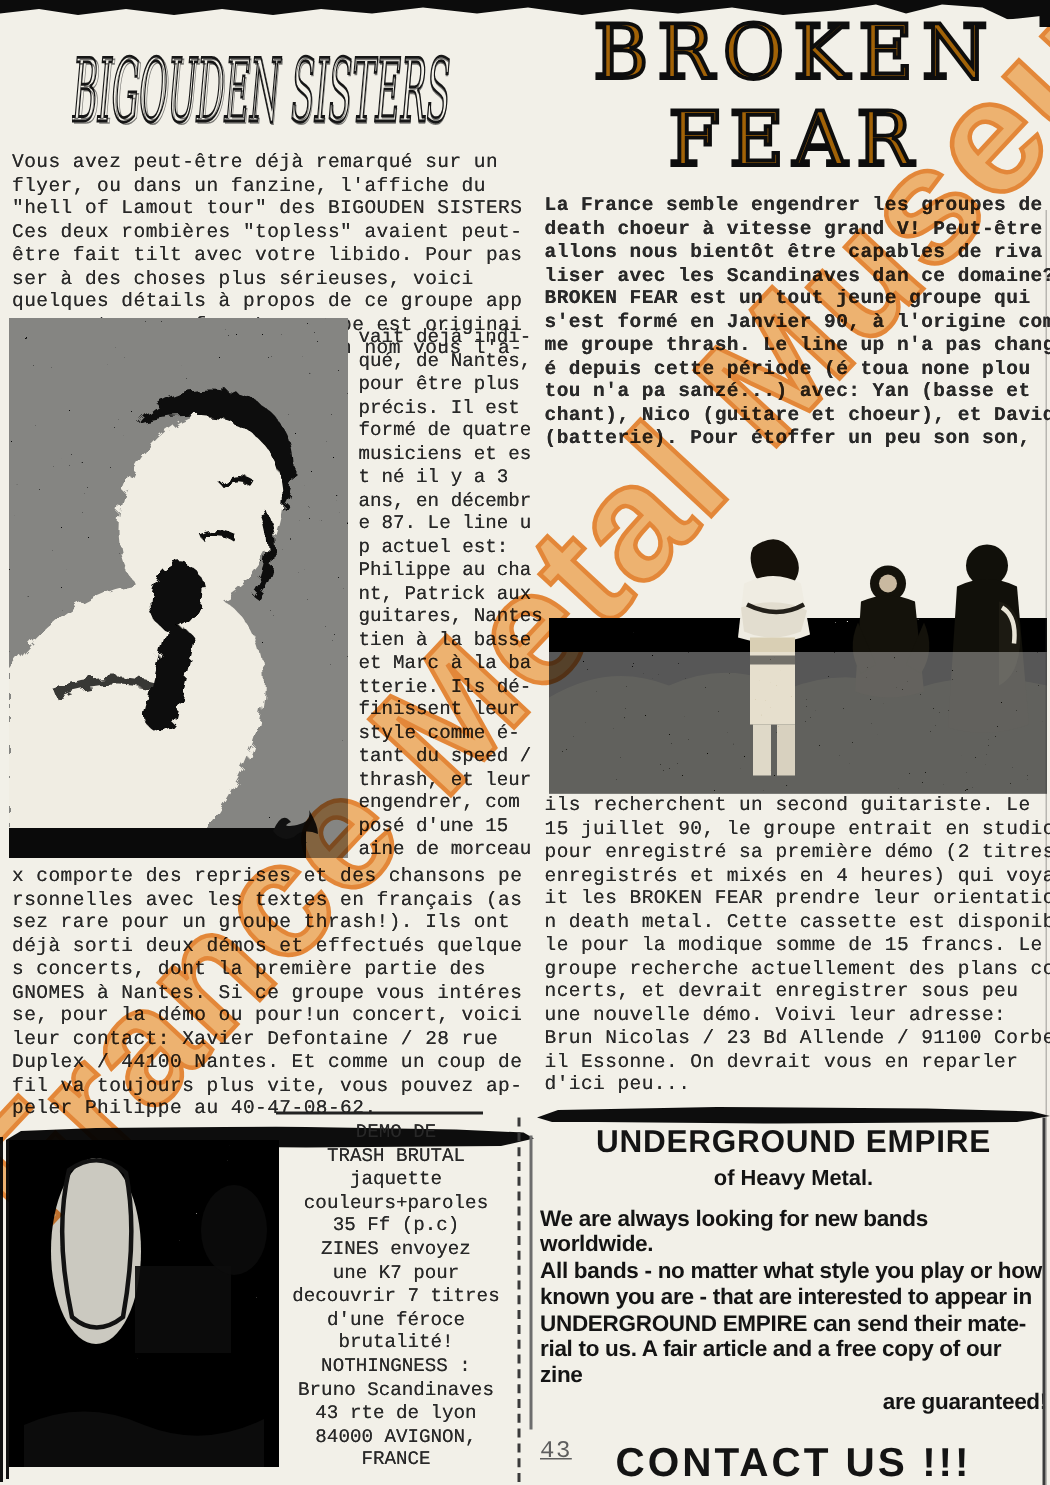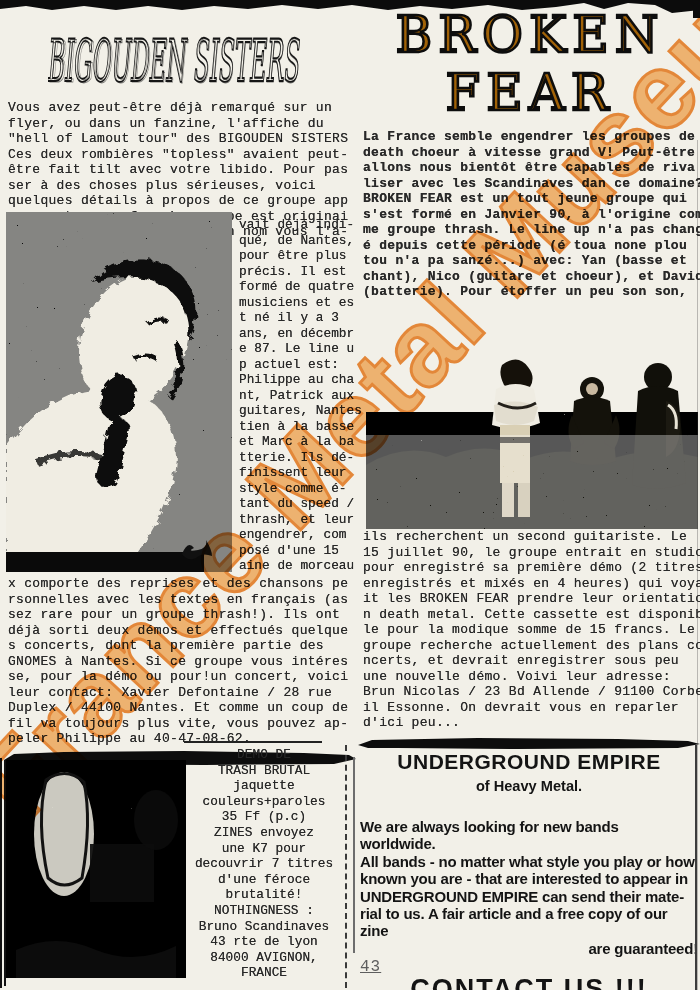--- a/index.html
+++ b/index.html
@@ -51,7 +51,7 @@
   #ad{left:360px;top:750px;width:338px;font-family:"Liberation Sans","DejaVu Sans",sans-serif;color:#141414;}
   #ad .ad-title{font-size:21px;font-weight:bold;text-align:center;letter-spacing:.5px;}
   #ad .ad-sub{font-size:14.6px;font-weight:bold;text-align:center;line-height:19px;margin-top:3px;}
-  #ad .ad-body{font-size:15px;font-weight:bold;line-height:17.4px;margin-top:22px;letter-spacing:-.2px;}
+  #ad .ad-body{font-size:15px;font-weight:bold;line-height:17.4px;margin-top:8px;letter-spacing:-.2px;}
   #ad .ad-body .tline{white-space:normal;}
   #ad .ad-body .tline:last-child{text-align:right;}
   #ad .ad-cta{font-size:27px;font-weight:bold;text-align:center;letter-spacing:2px;margin-top:17px;}

